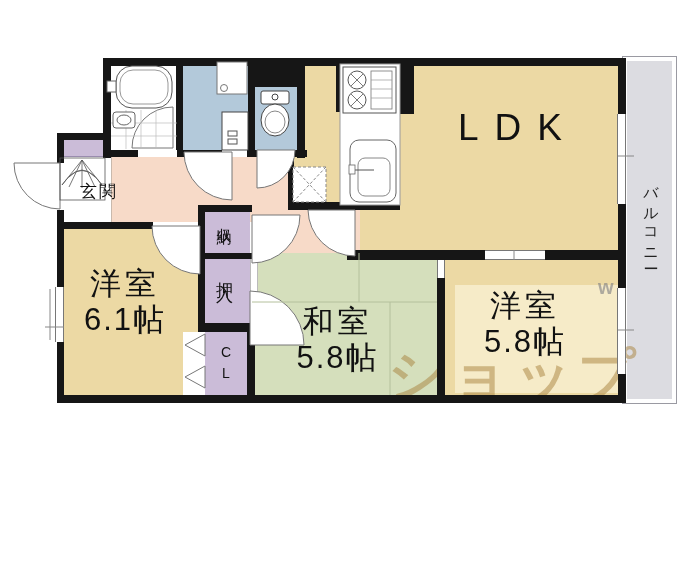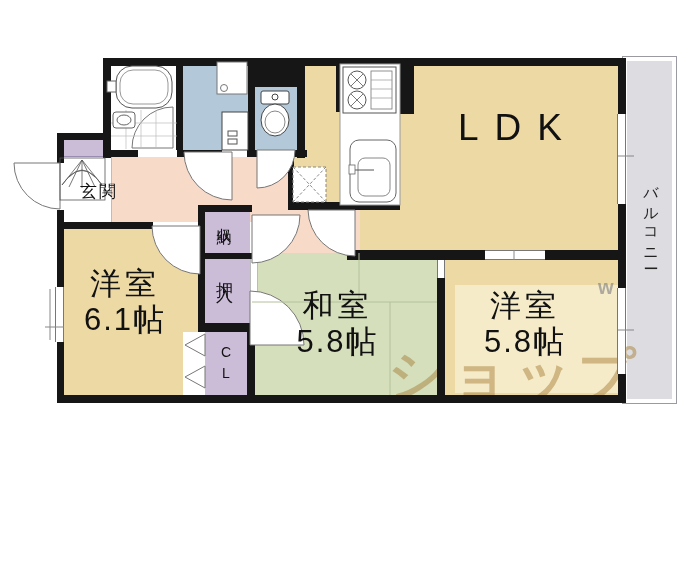--- a/index.html
+++ b/index.html
@@ -198,7 +198,7 @@
     <div style="letter-spacing:2px;">6.1帖</div>
   </div>
 
-  <div class="lbl room-lbl" style="left:255px;top:288px;width:165px;">
+  <div class="lbl room-lbl" style="left:255px;top:304px;width:165px;">
     <div>和室</div>
     <div style="letter-spacing:2px;">5.8帖</div>
   </div>

